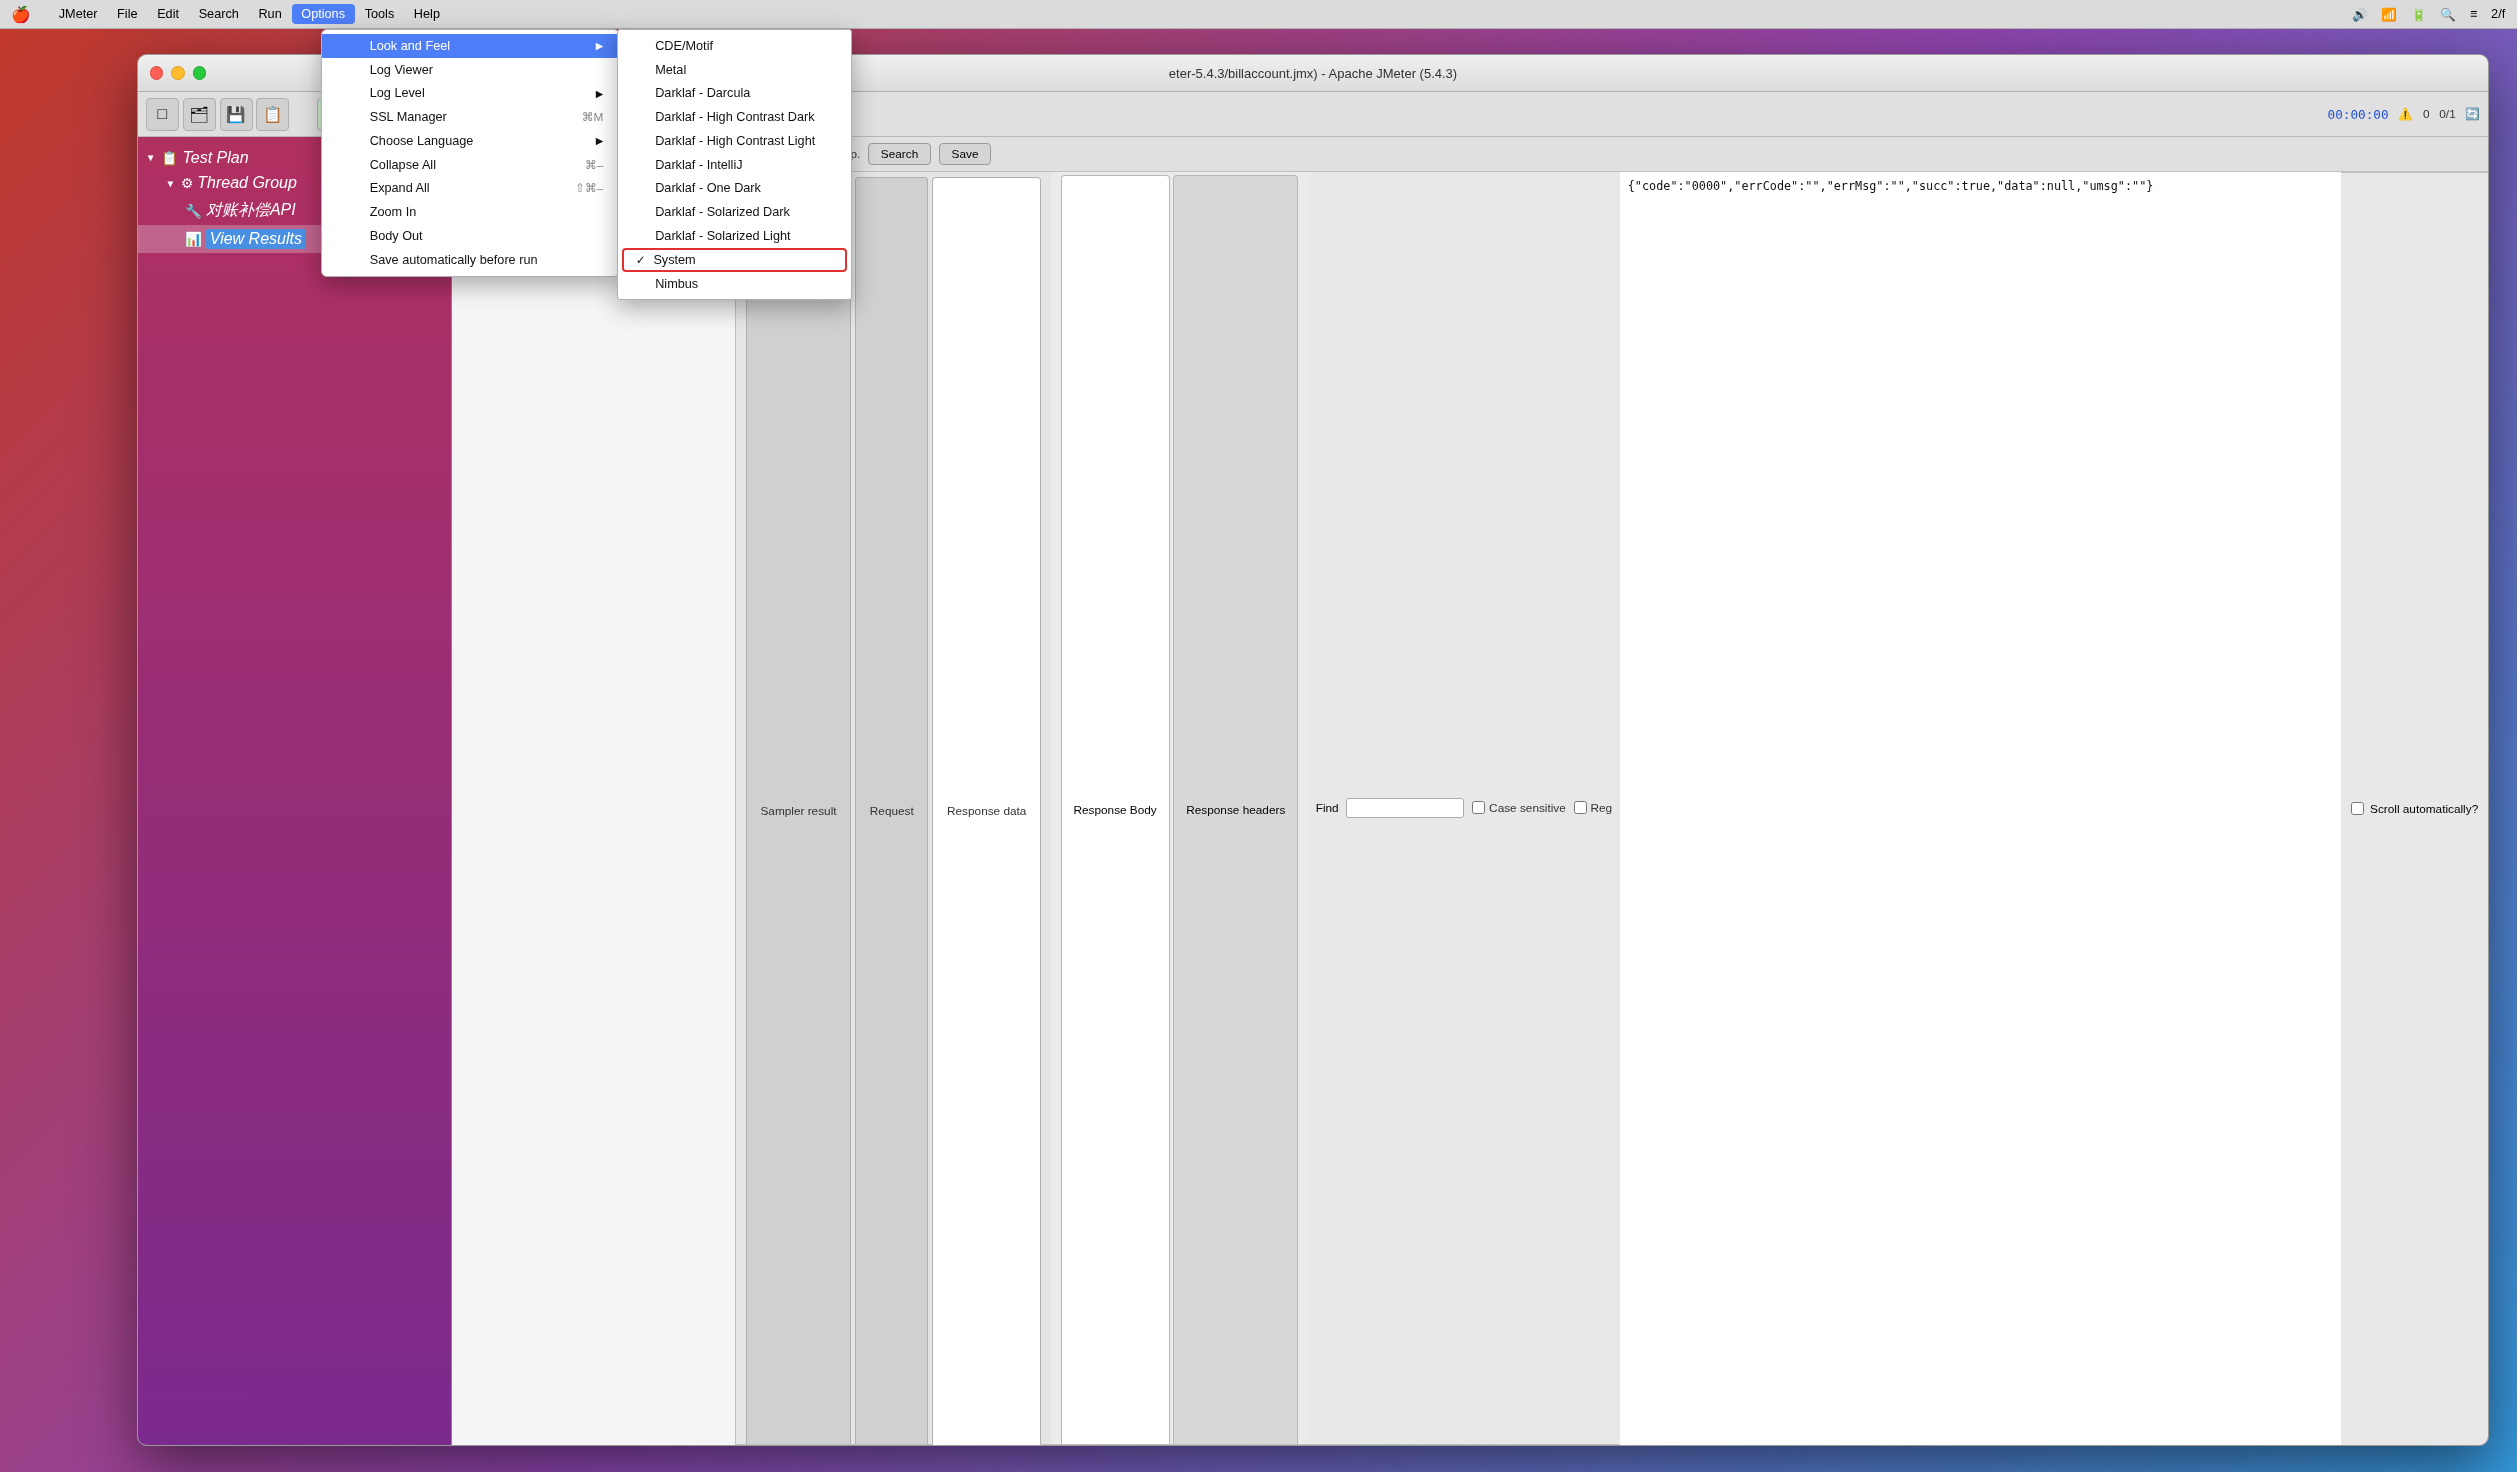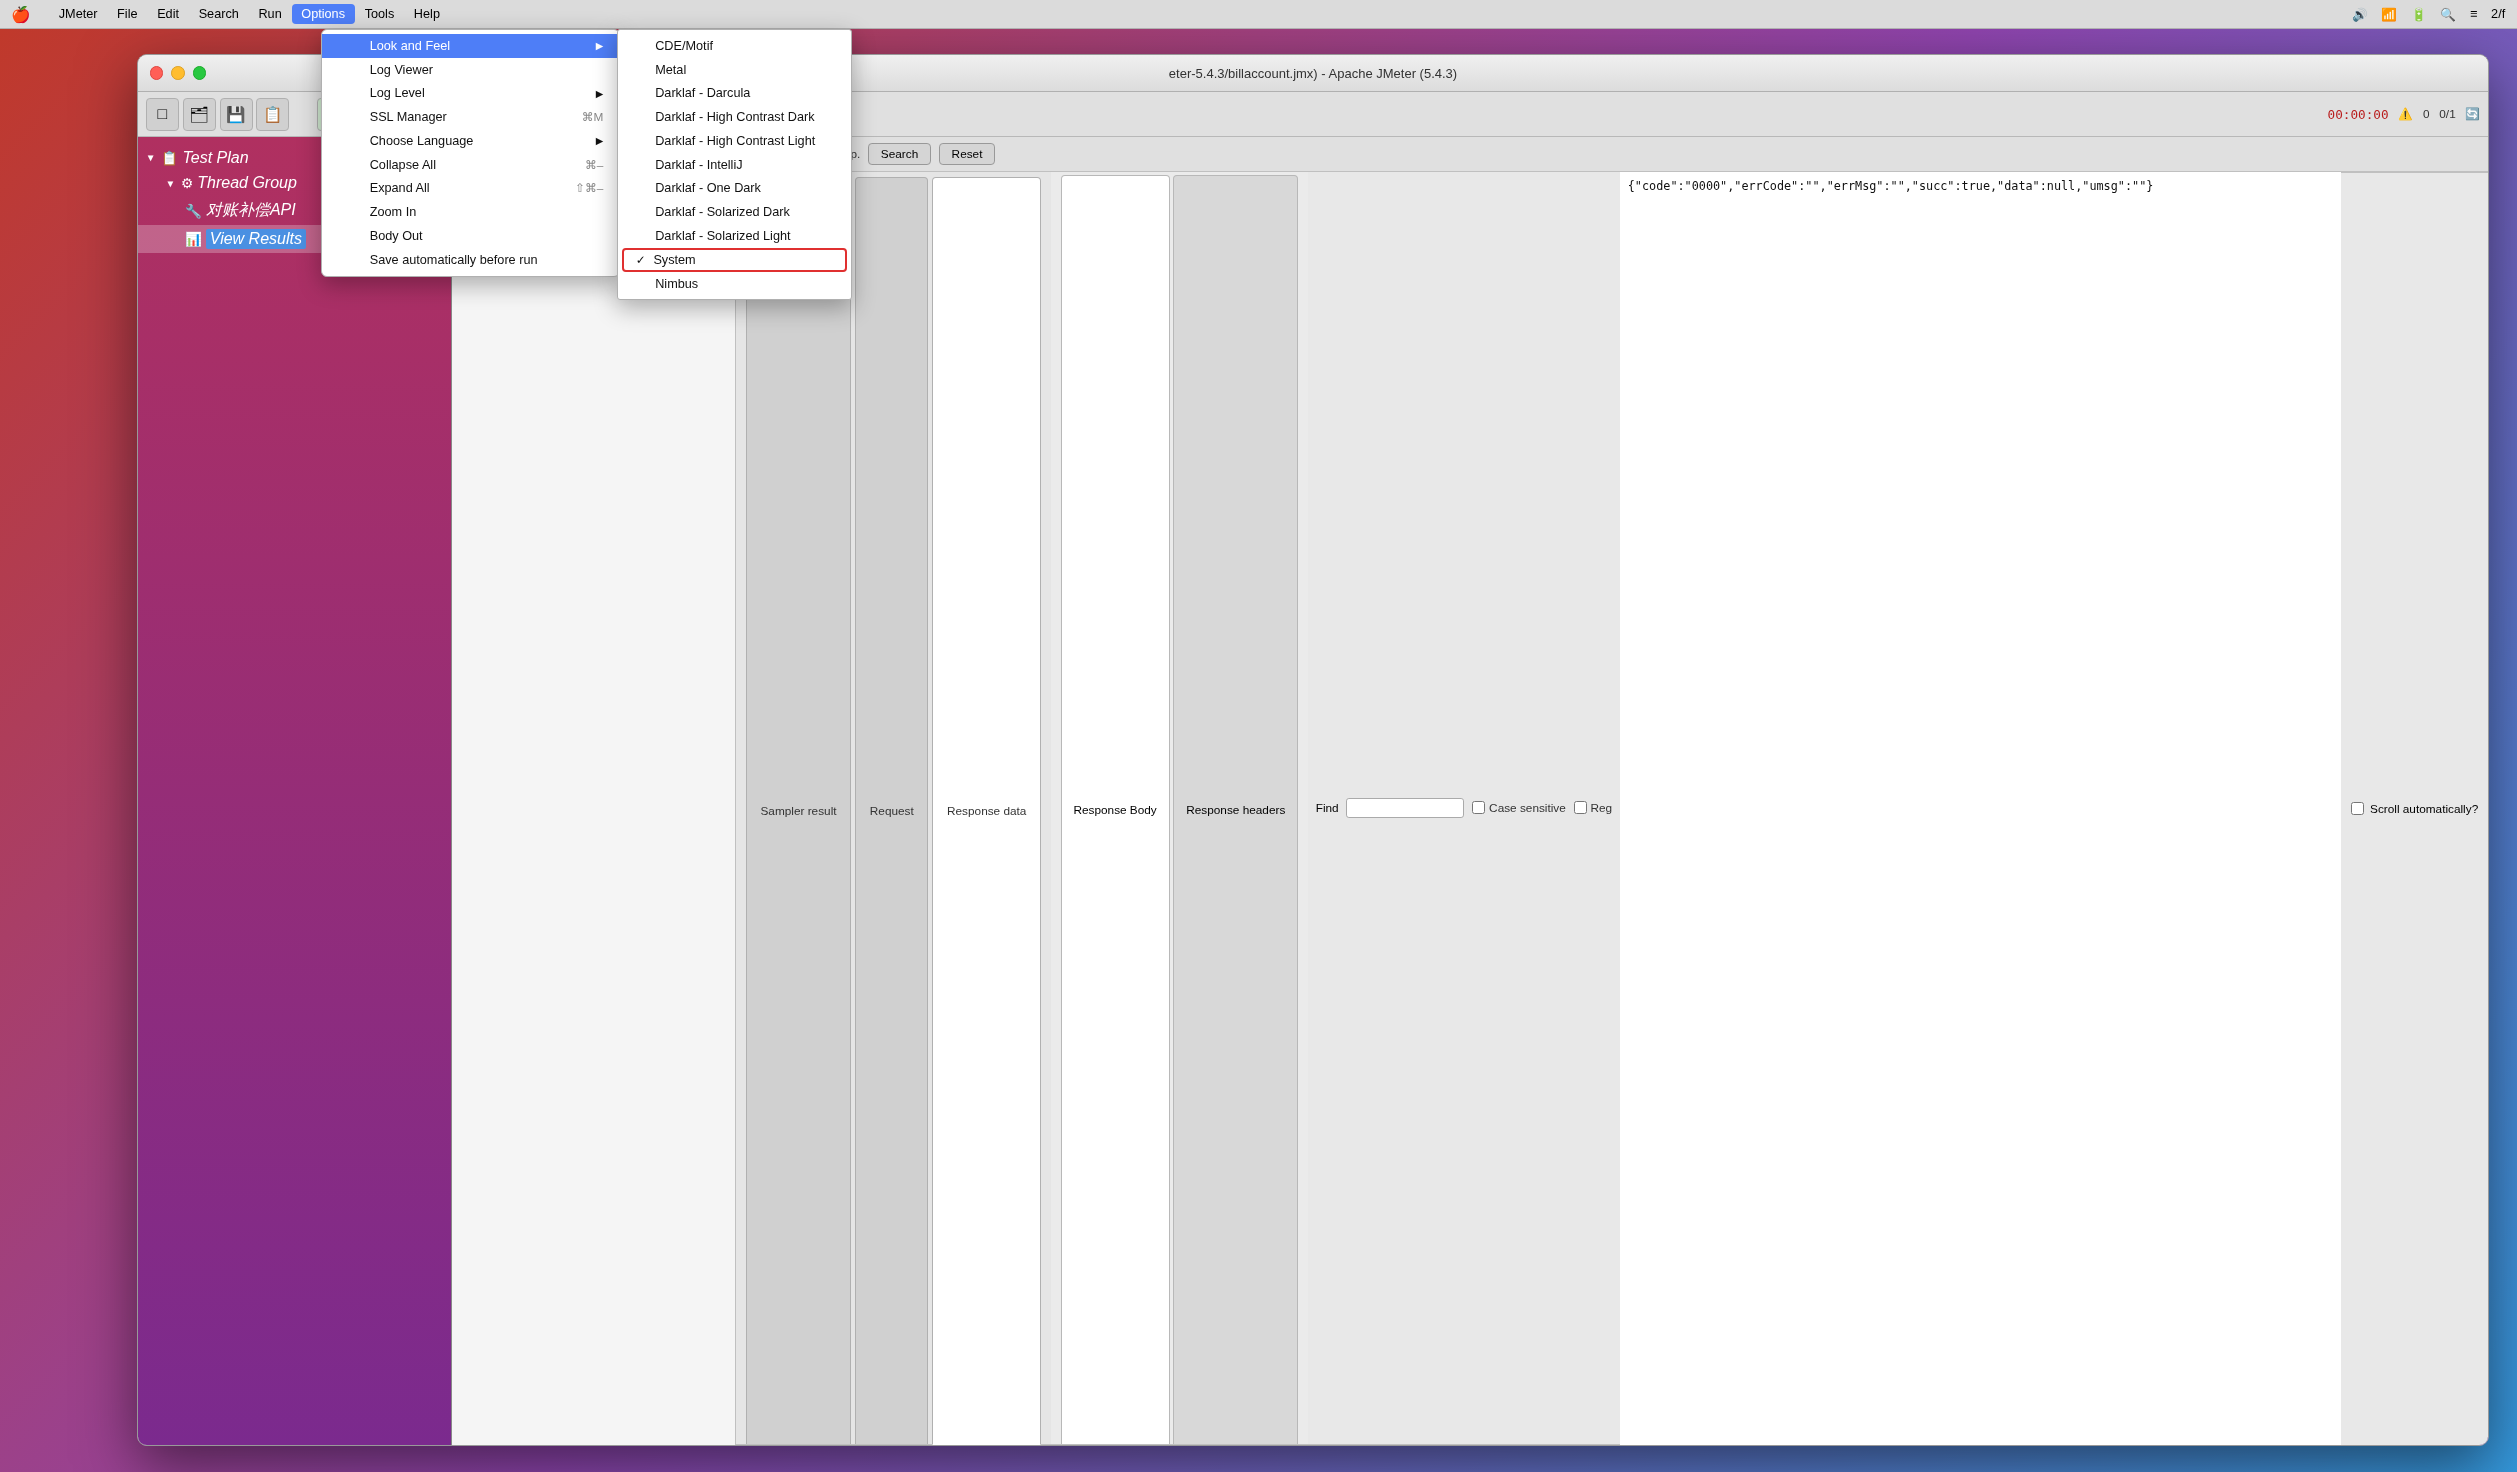--- a/index.html
+++ b/index.html
@@ -116,7 +116,7 @@
     }
     .timer-display {
       font-size: 12.7px;
-      color: #b91c1c;
+      color: #1d4ed8;
       font-family: monospace;
     }
 

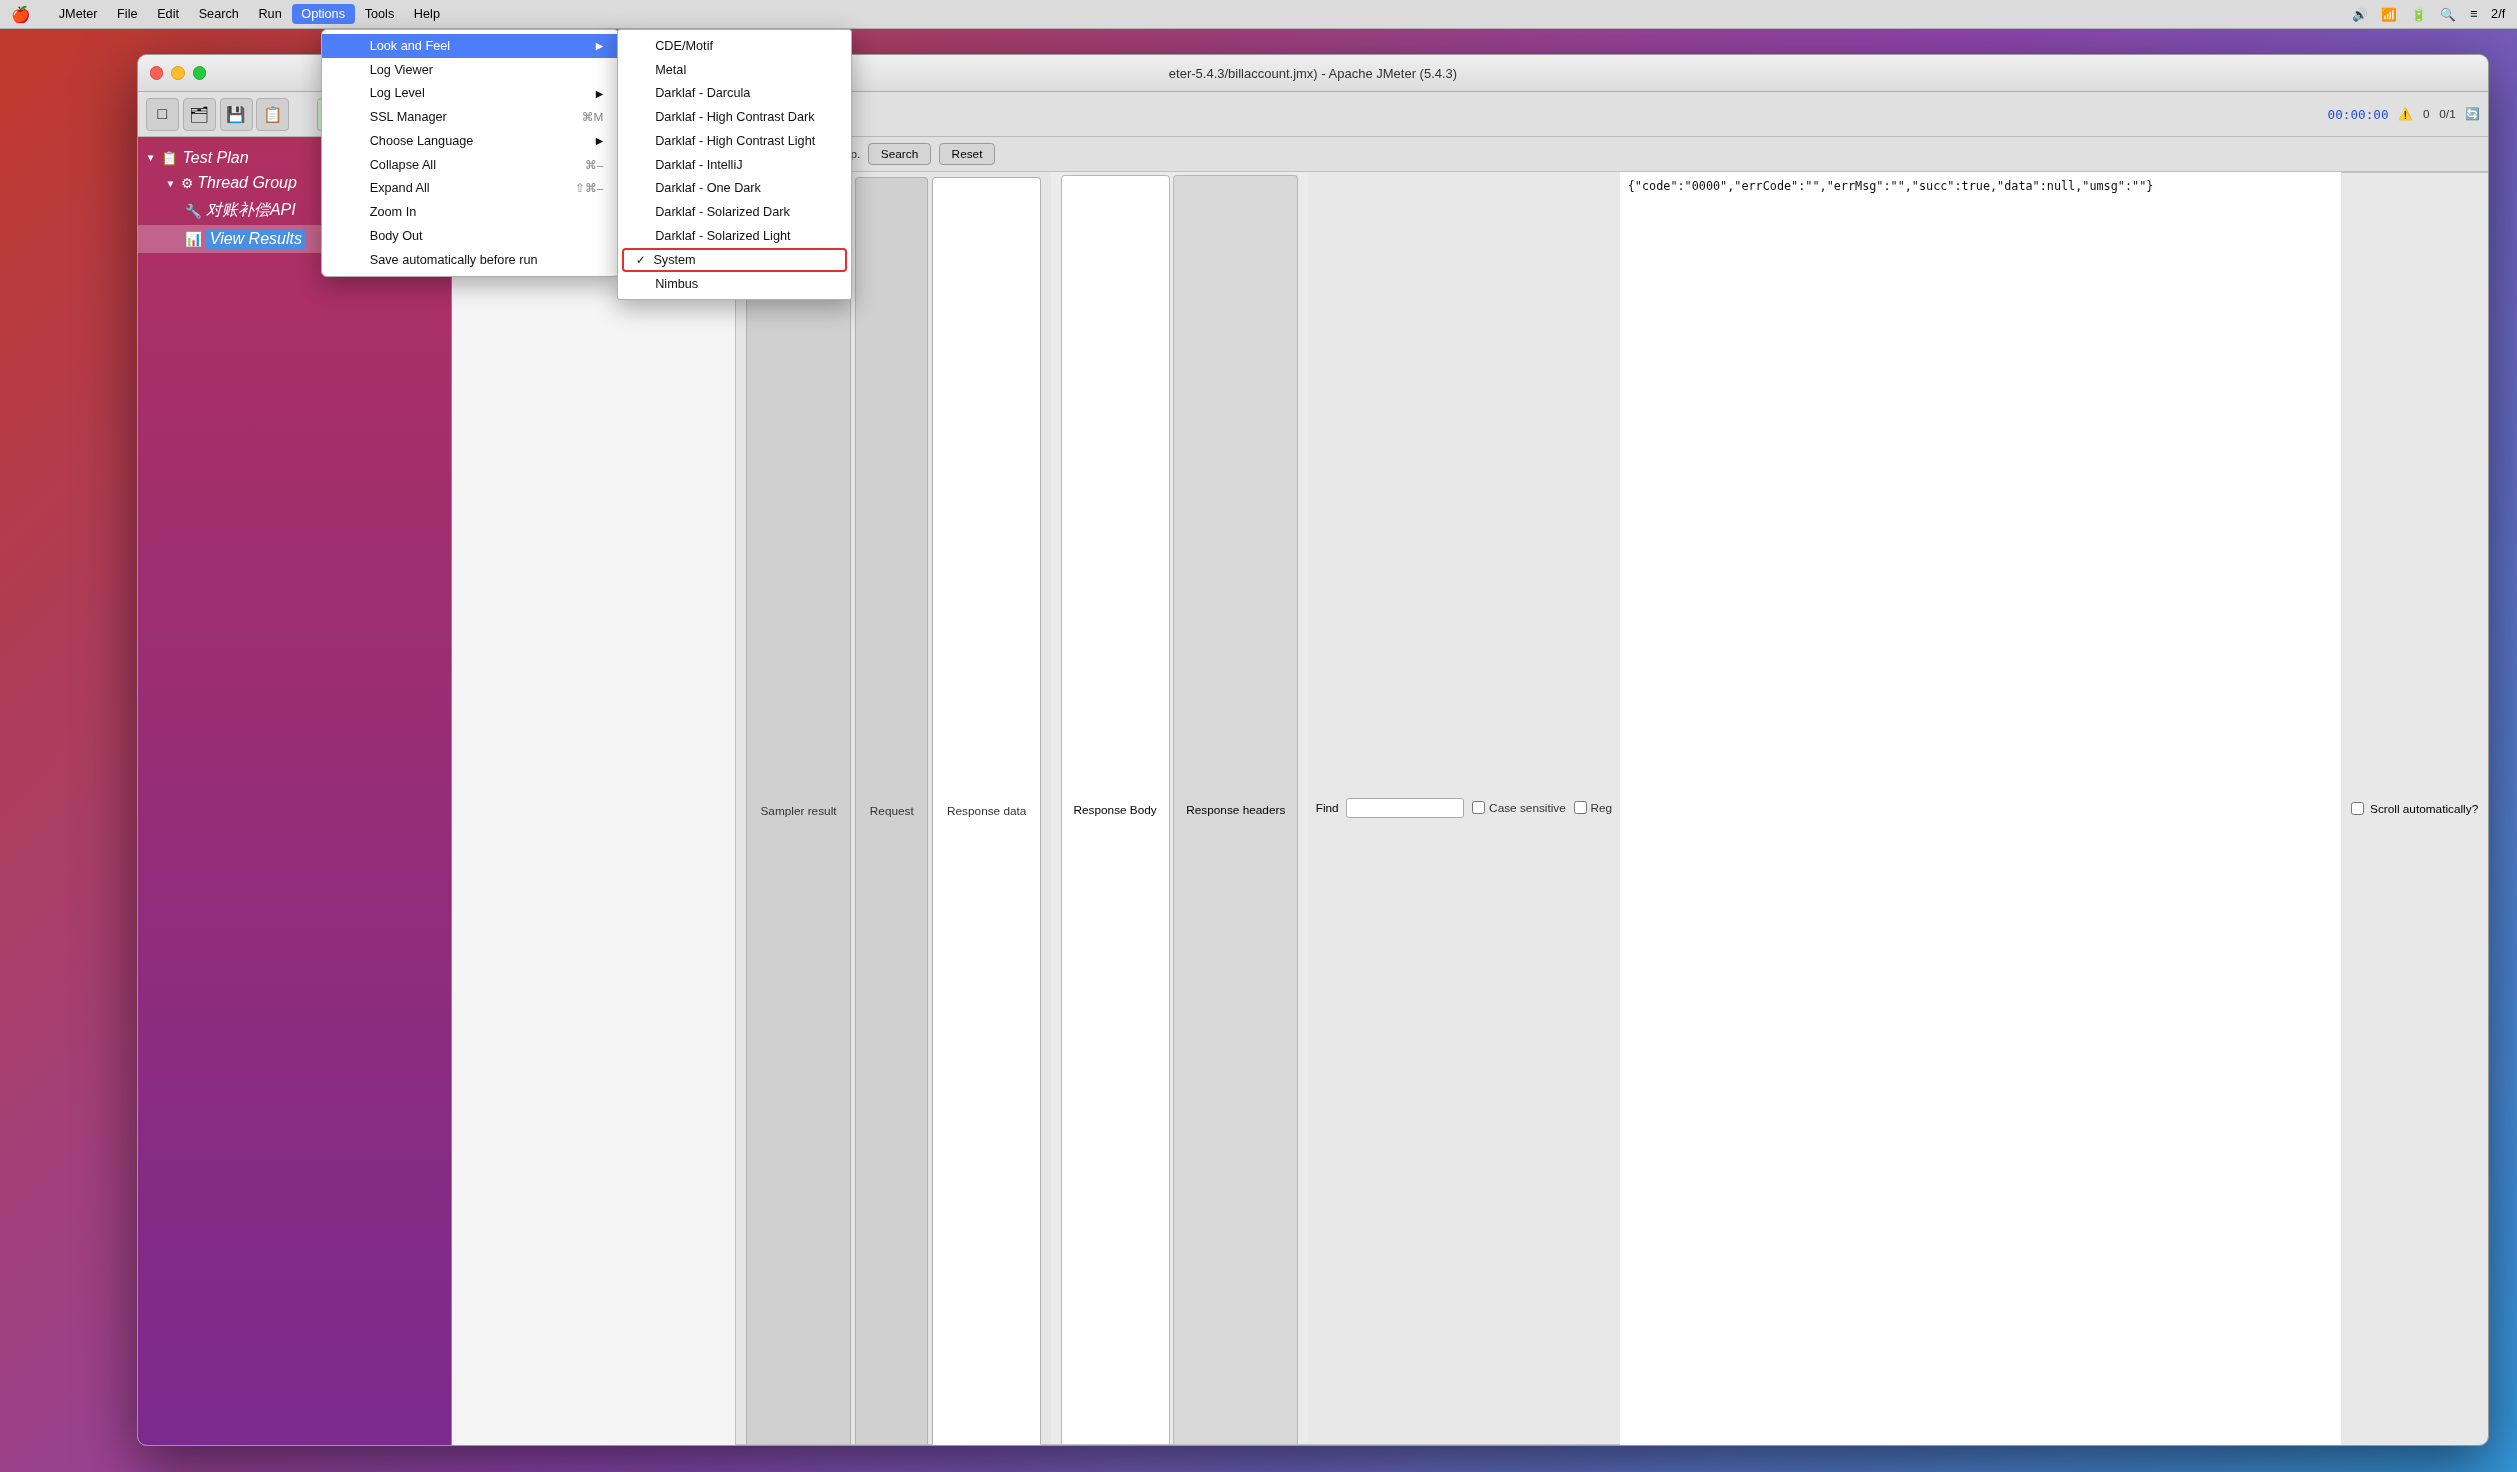--- a/index.html
+++ b/index.html
@@ -569,7 +569,7 @@
           <span>Regular exp.</span>
         </label>
         <button class="action-btn">Search</button>
-        <button class="action-btn">Reset</button>
+        <button class="action-btn">Save</button>
       </div>
 
       <div class="results-content">

